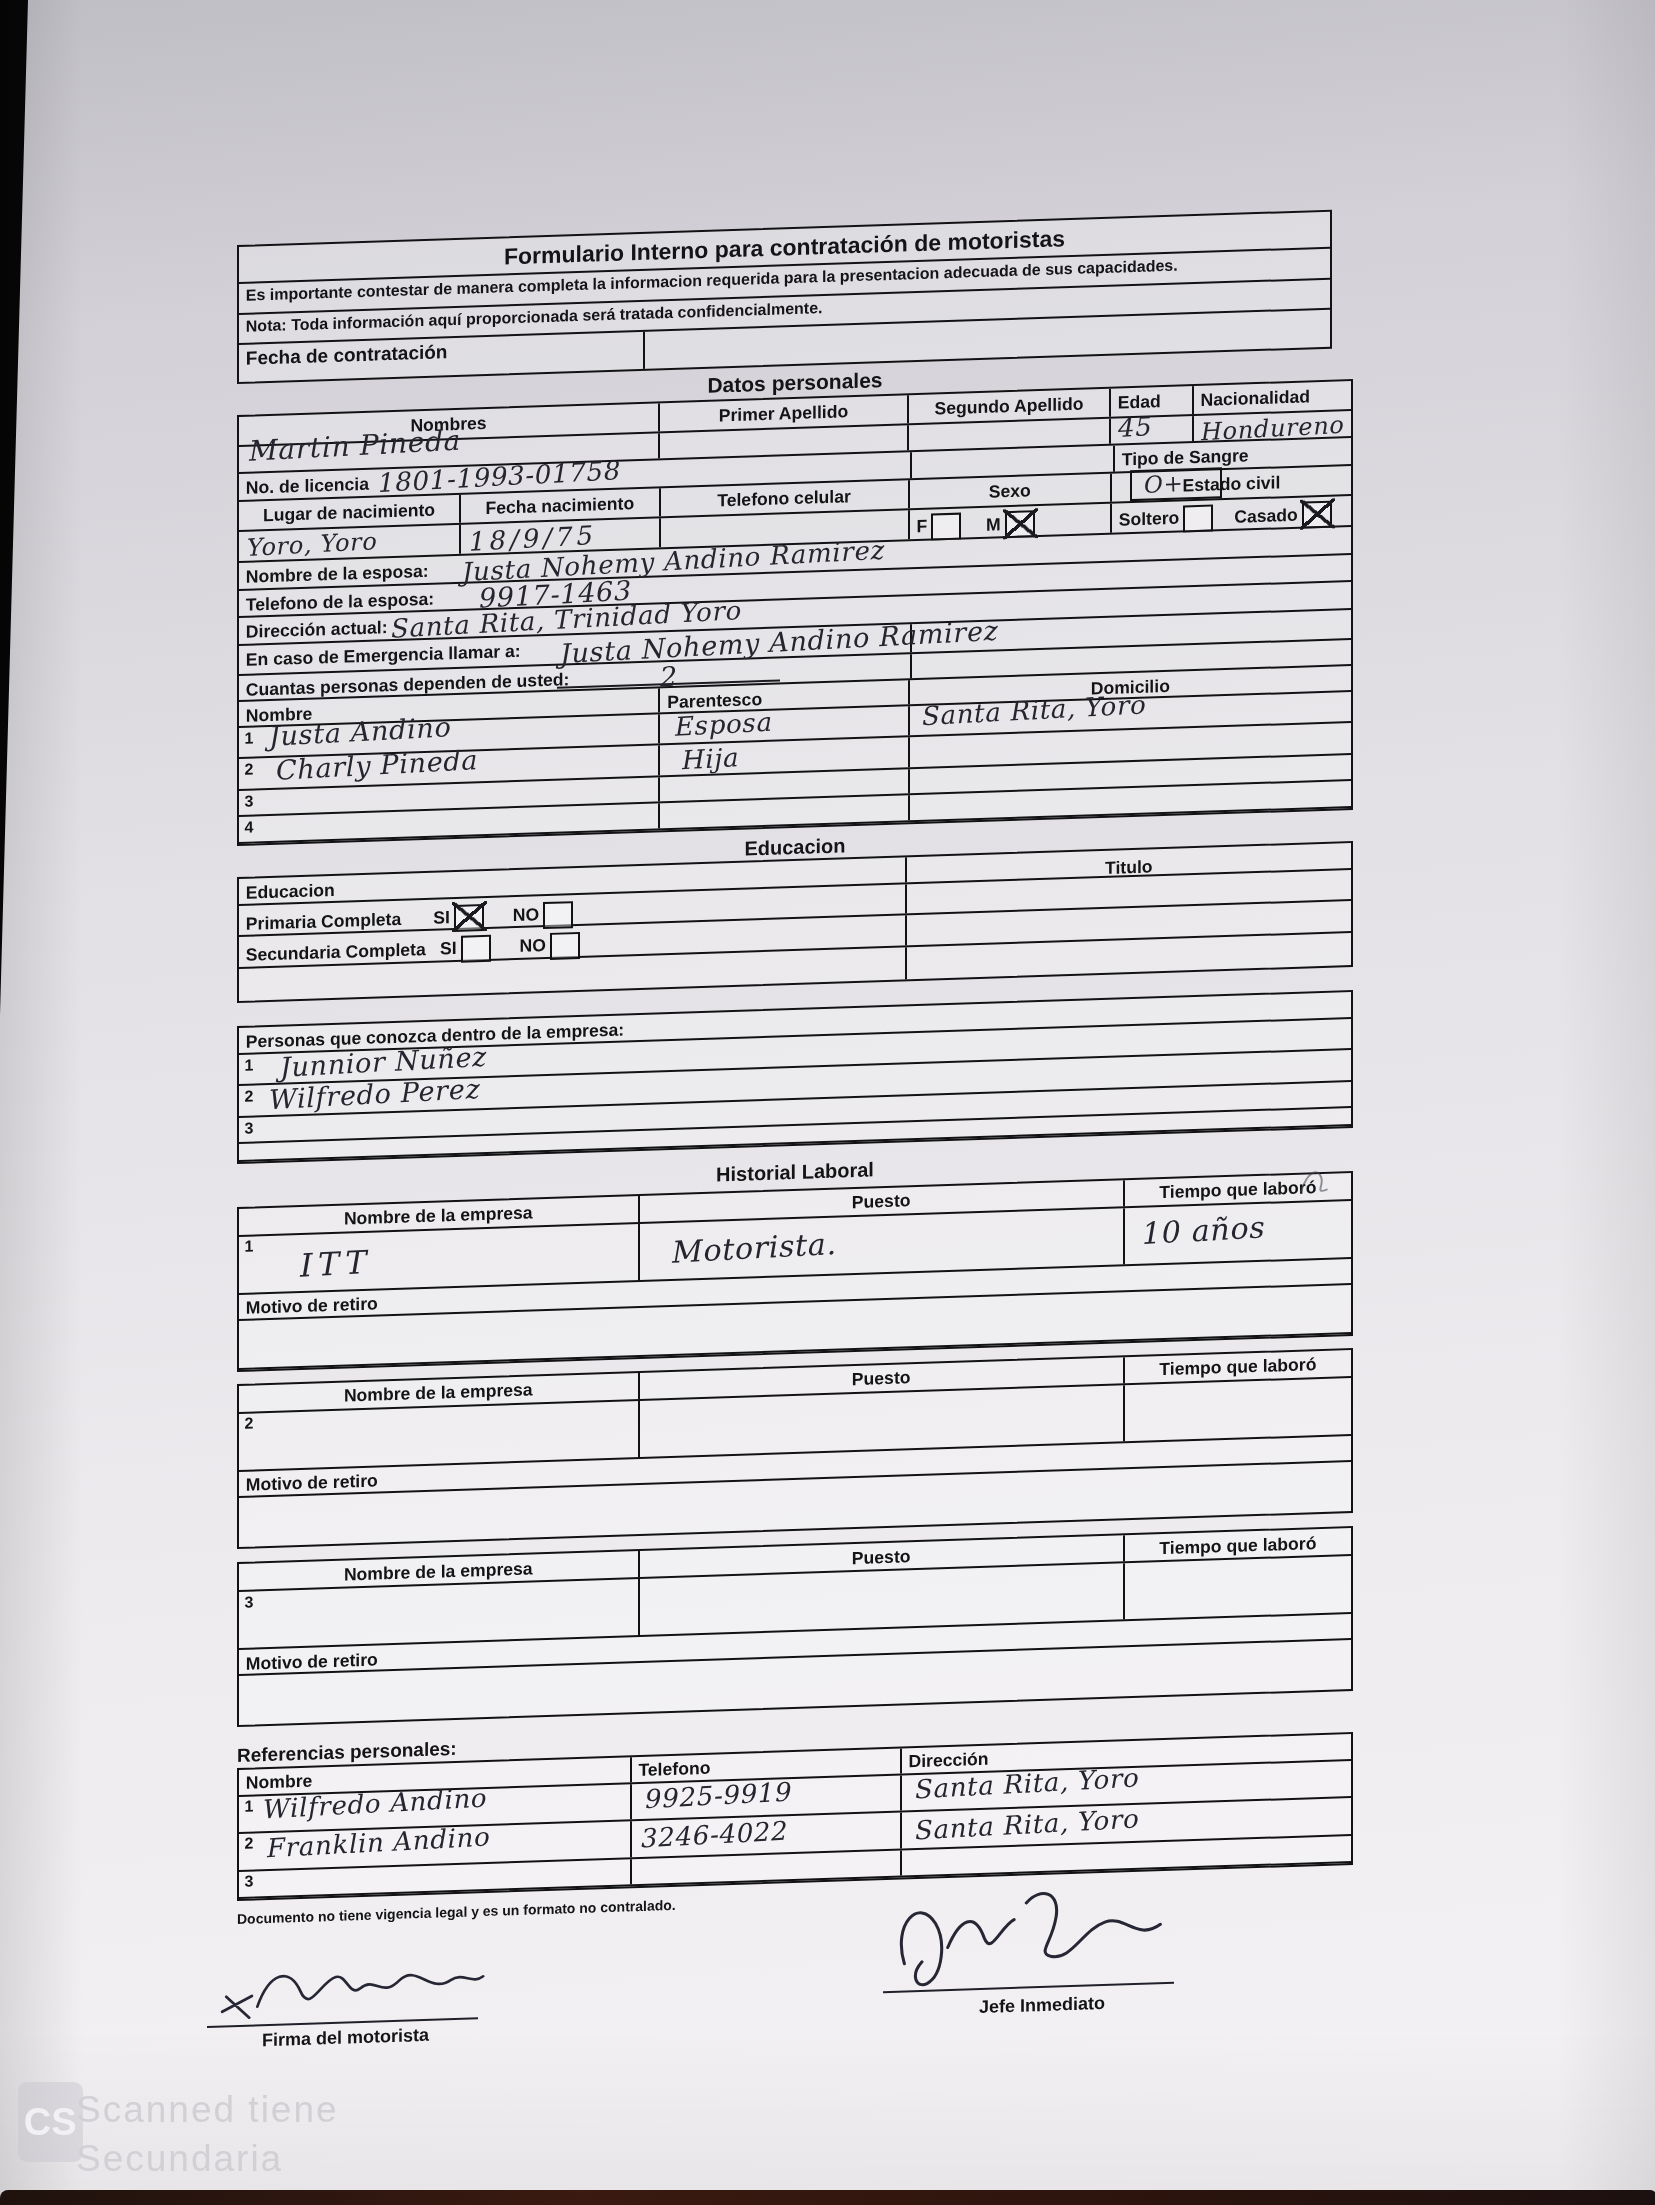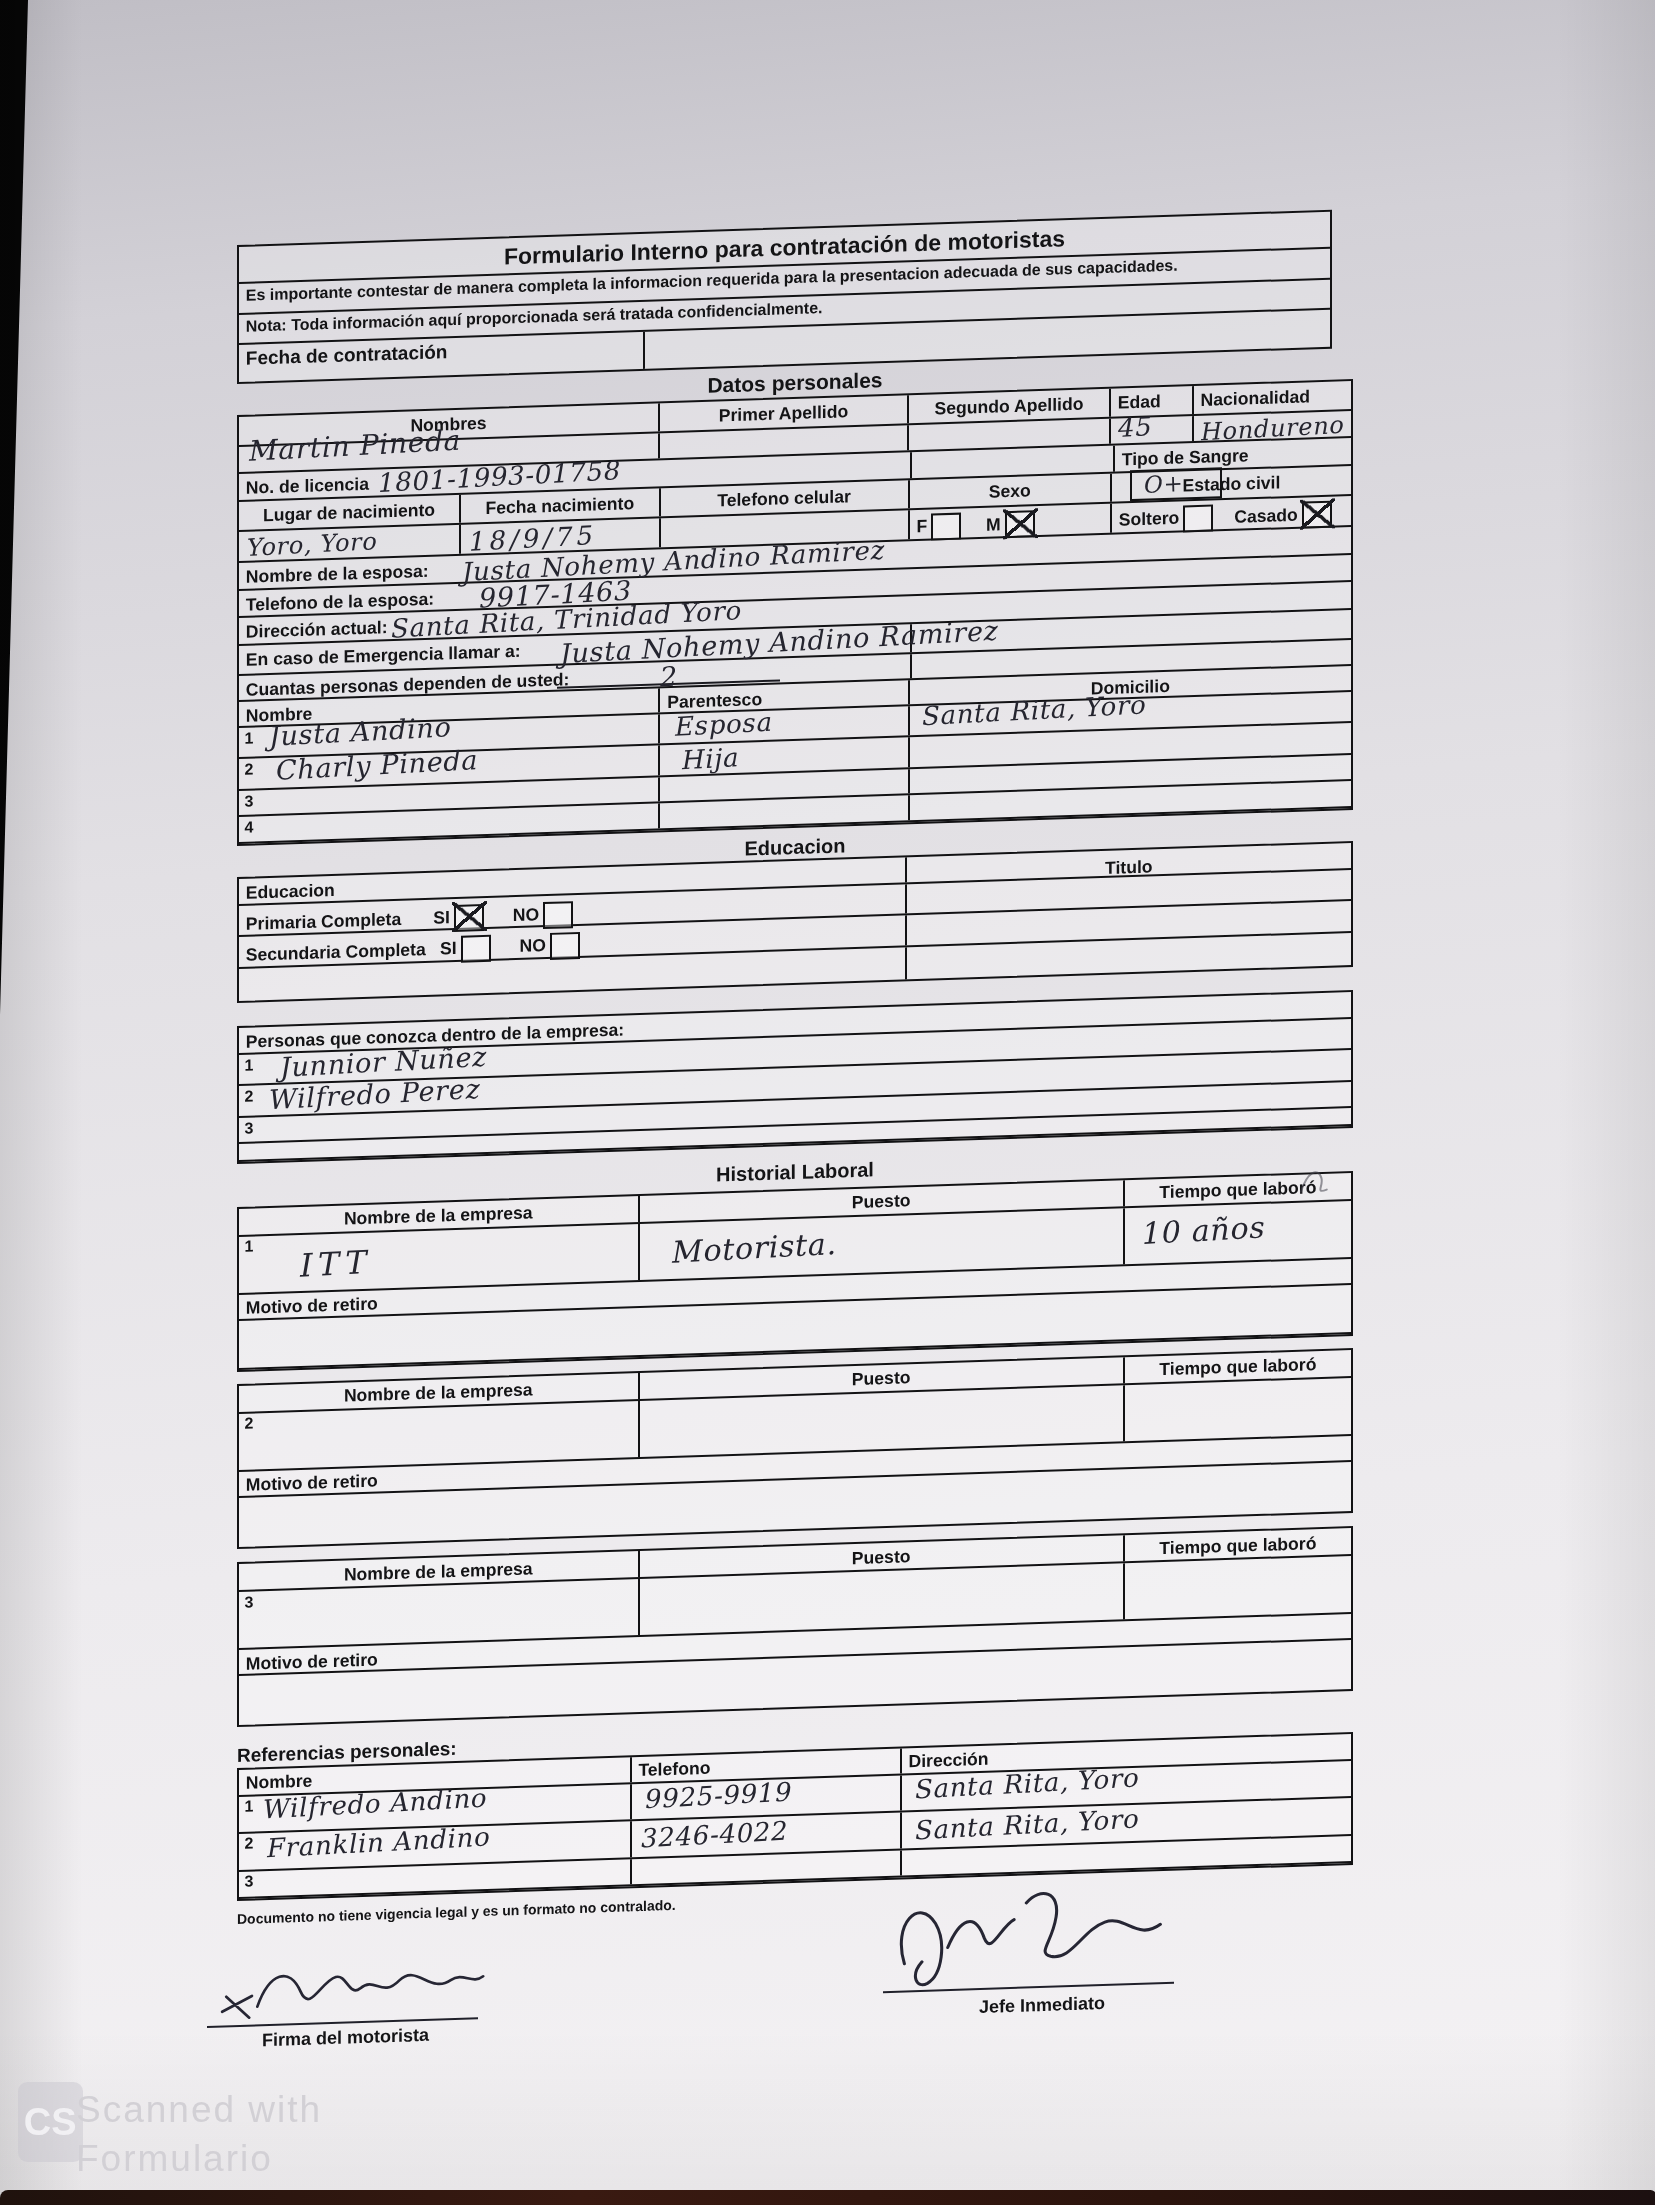--- a/index.html
+++ b/index.html
@@ -385,7 +385,7 @@
 
 <div class="cs-badge">CS</div>
 <div class="watermark">
-  <div>Scanned with</div>
+  <div>Scanned tiene</div>
   <div>Formulario</div>
 </div>
 

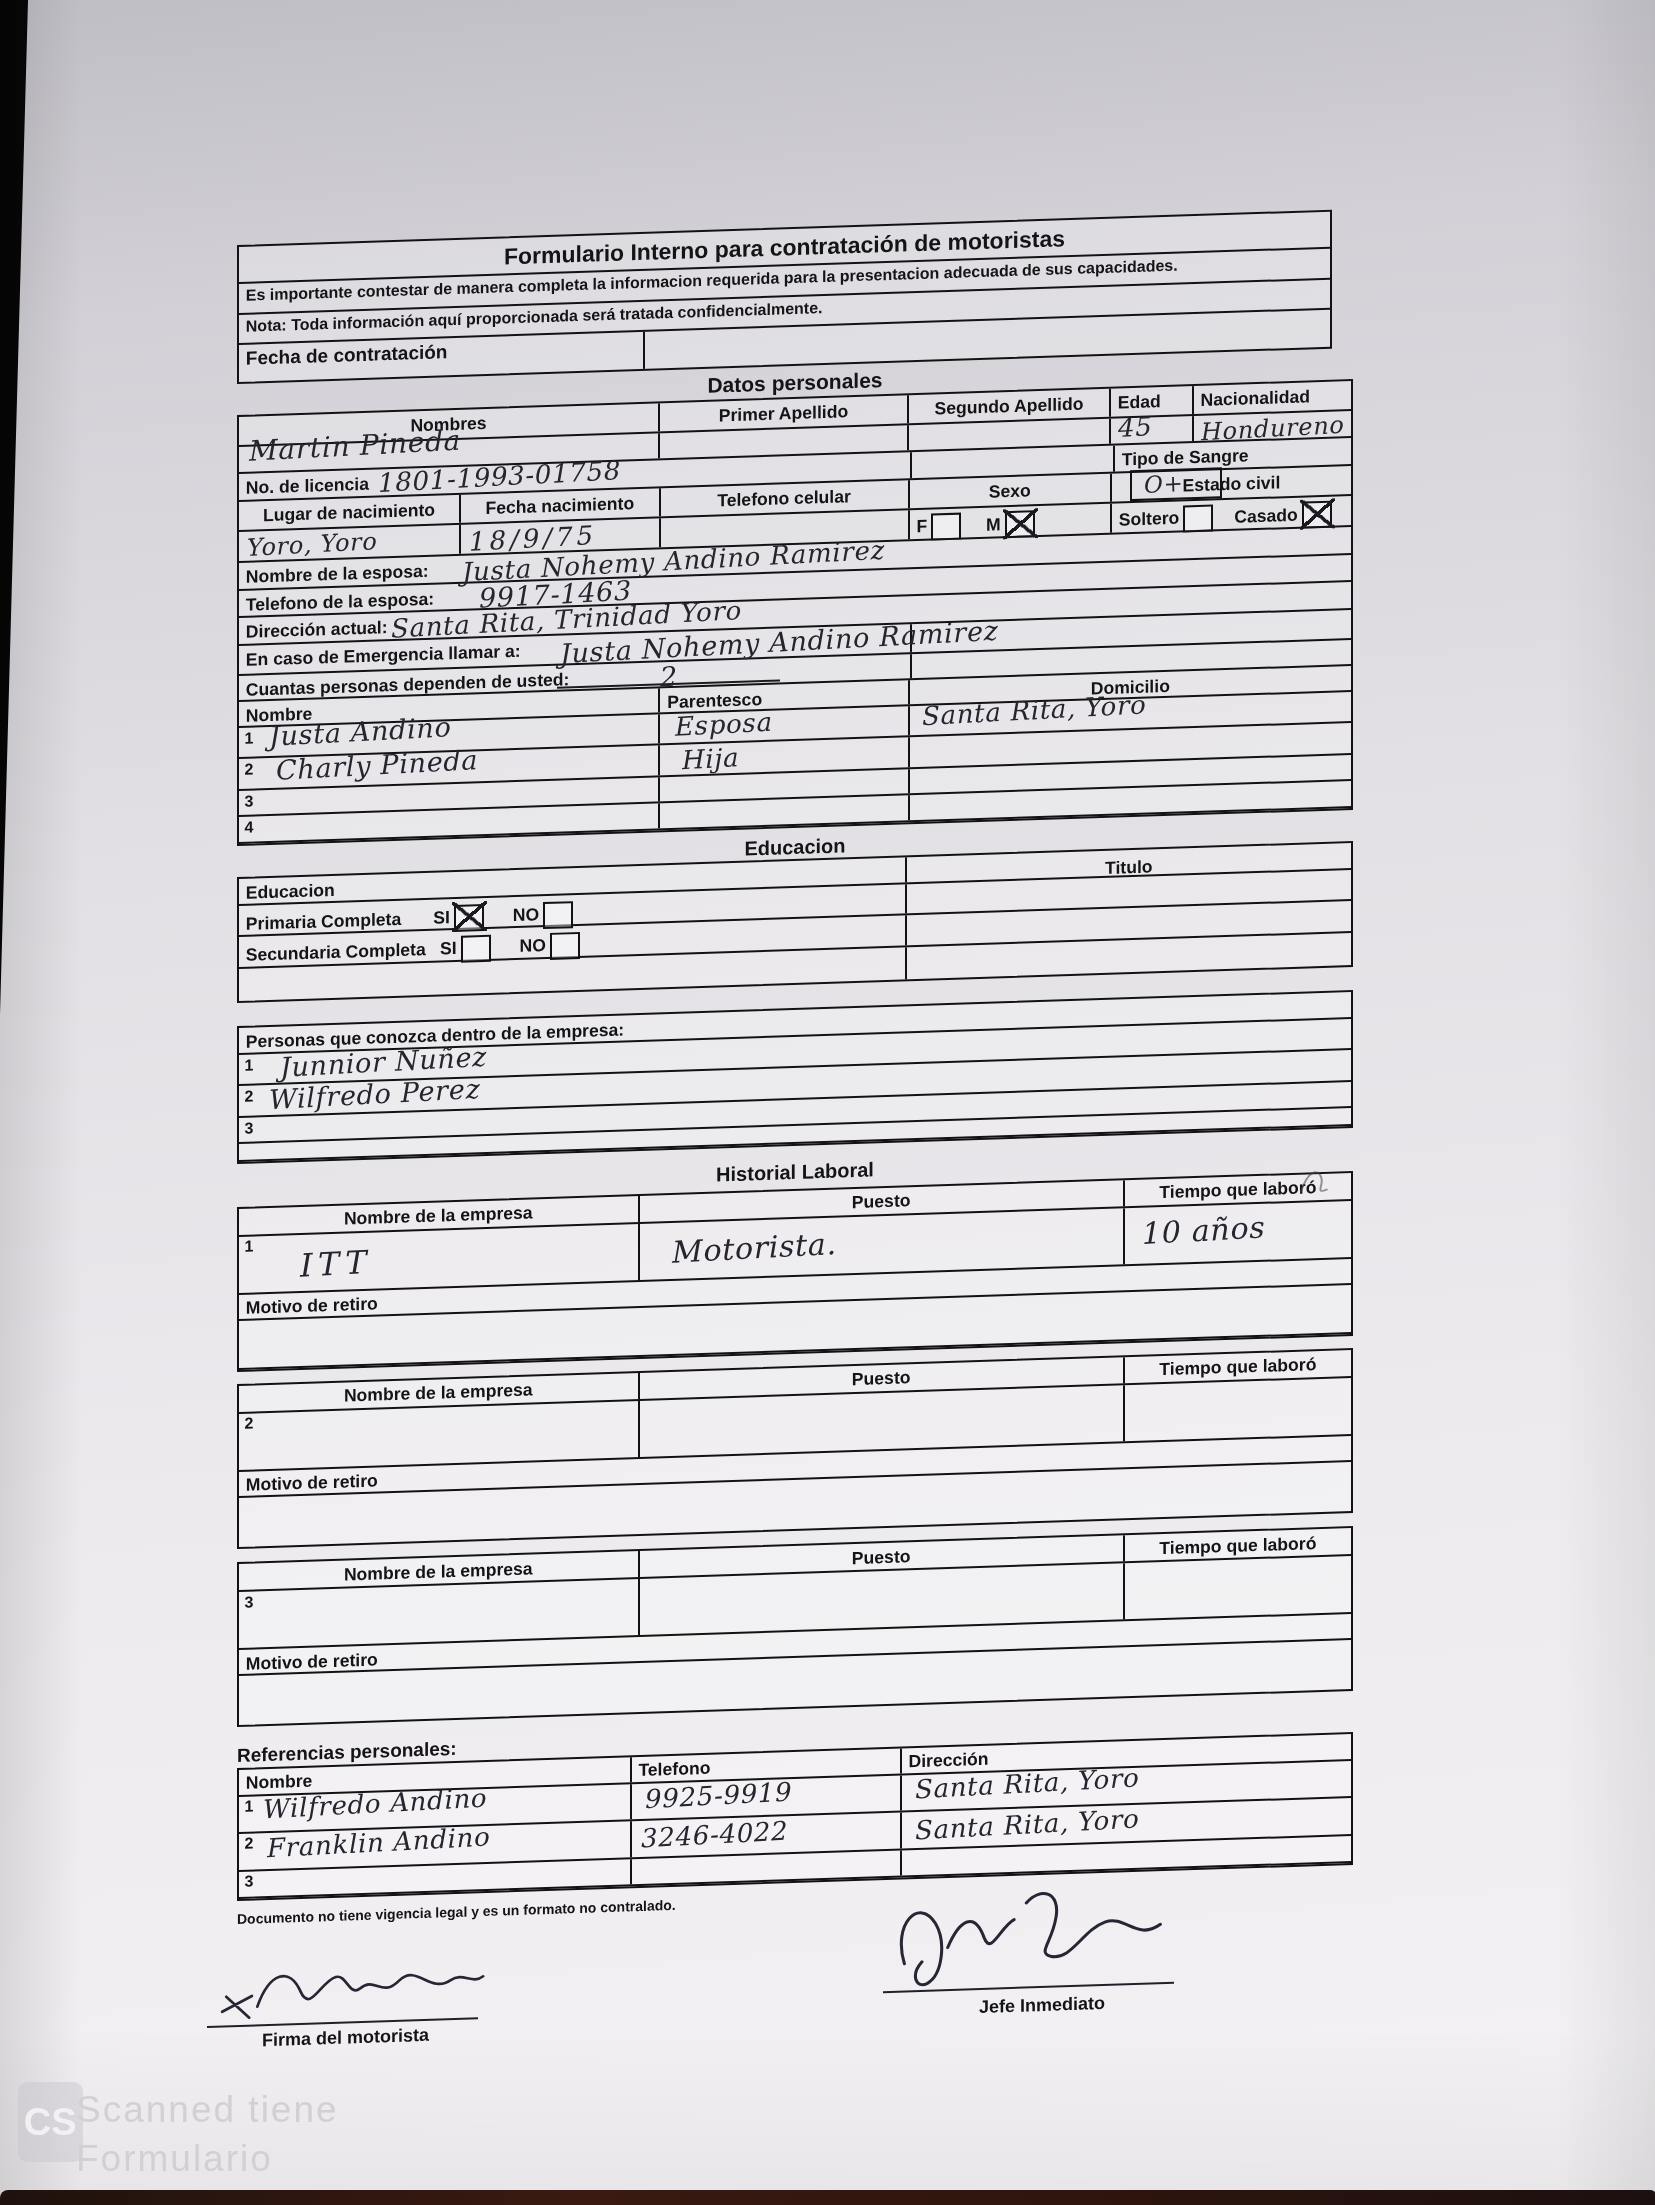--- a/index.html
+++ b/index.html
@@ -386,7 +386,7 @@
 <div class="cs-badge">CS</div>
 <div class="watermark">
   <div>Scanned tiene</div>
-  <div>Formulario</div>
+  <div>Secundaria</div>
 </div>
 
 <div class="bottom-band"></div>

